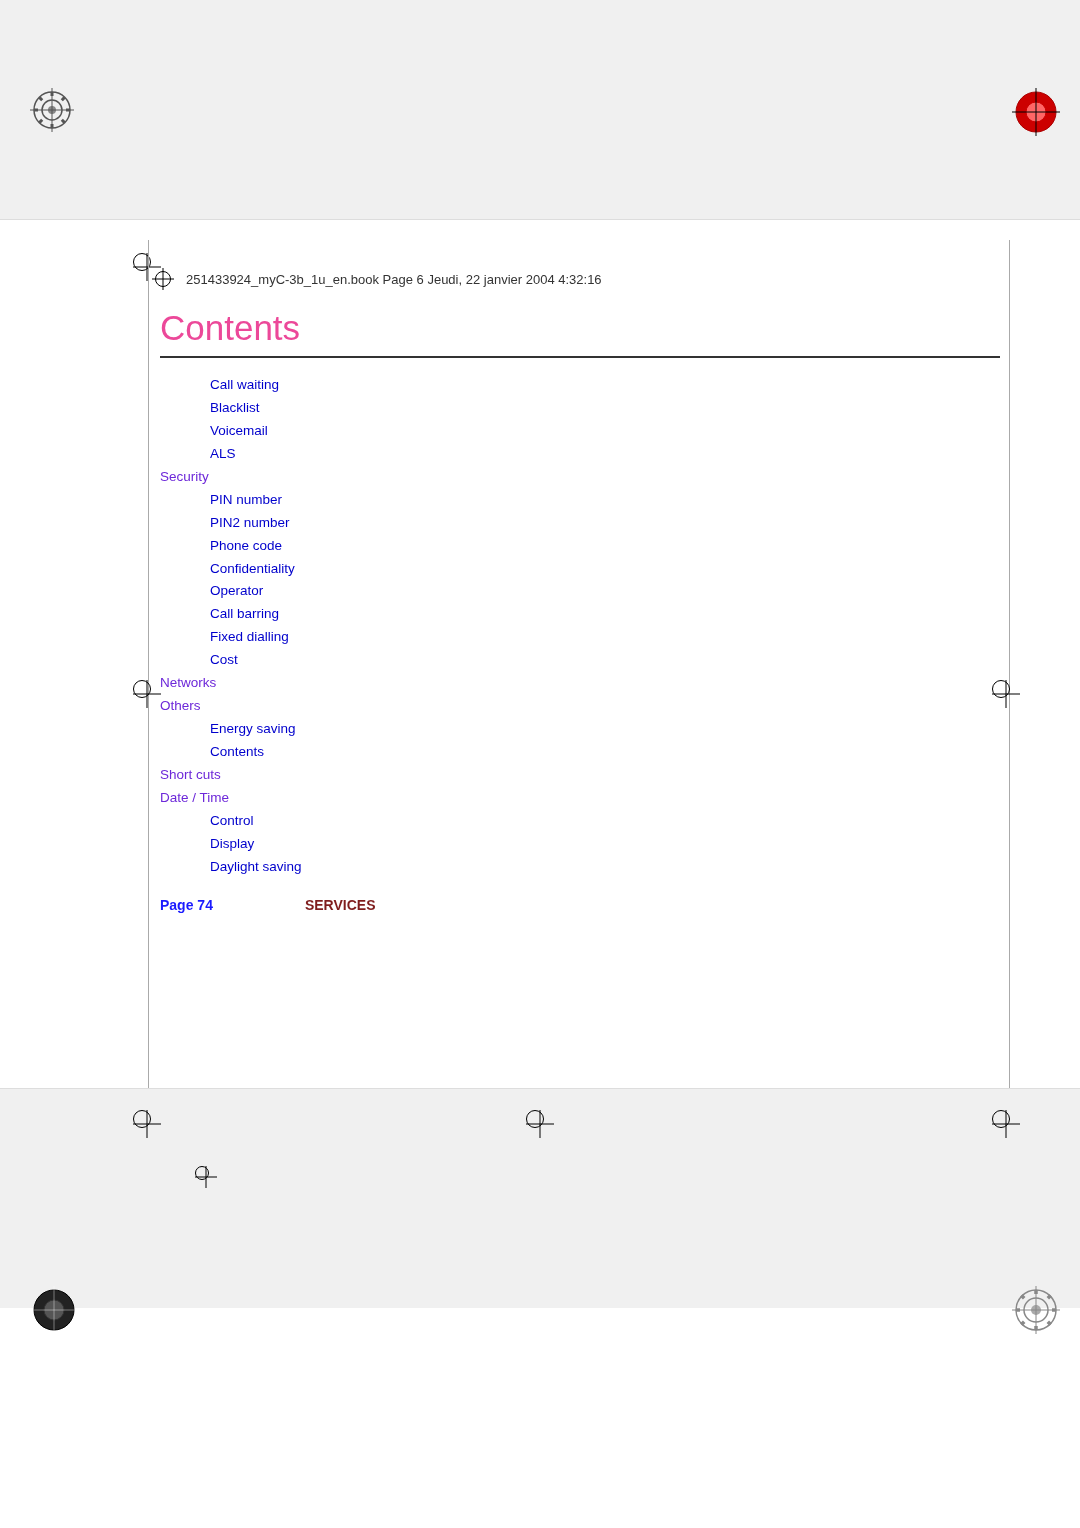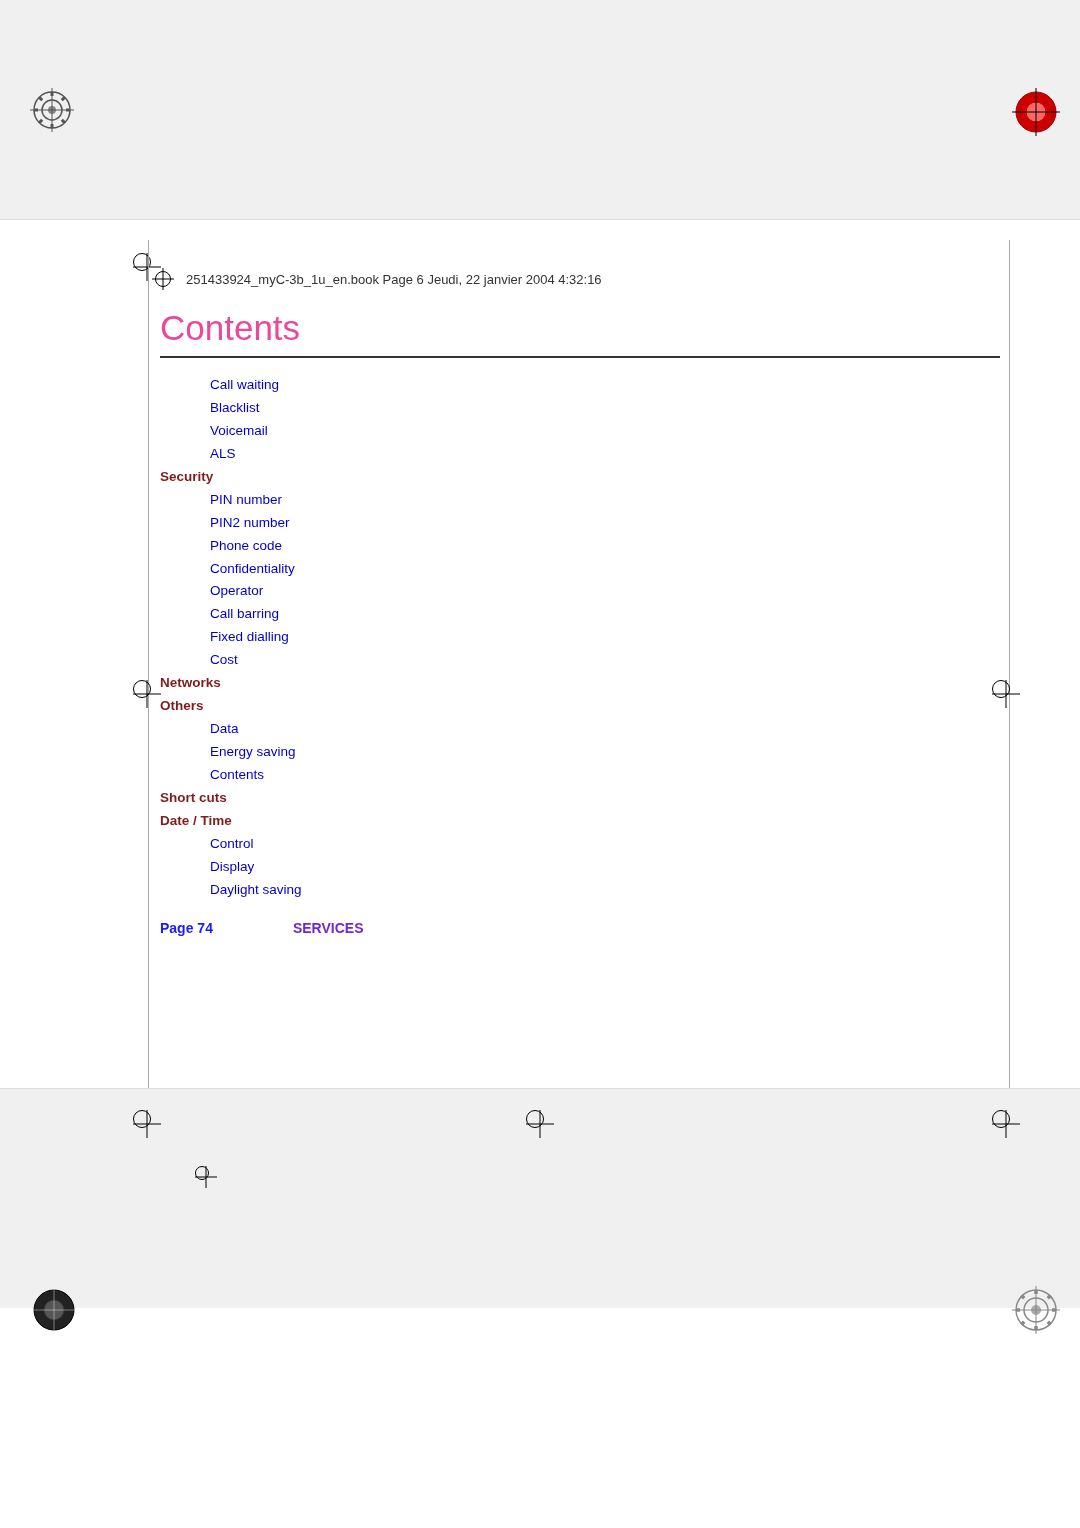--- a/index.html
+++ b/index.html
@@ -156,8 +156,8 @@
 
     .toc-item.level1 {
       margin-left: 0px;
-      font-weight: bold;
-      color: #7f1d1d;
+      font-weight: normal;
+      color: #6d28d9;
     }
 
     .toc-item.level2 {

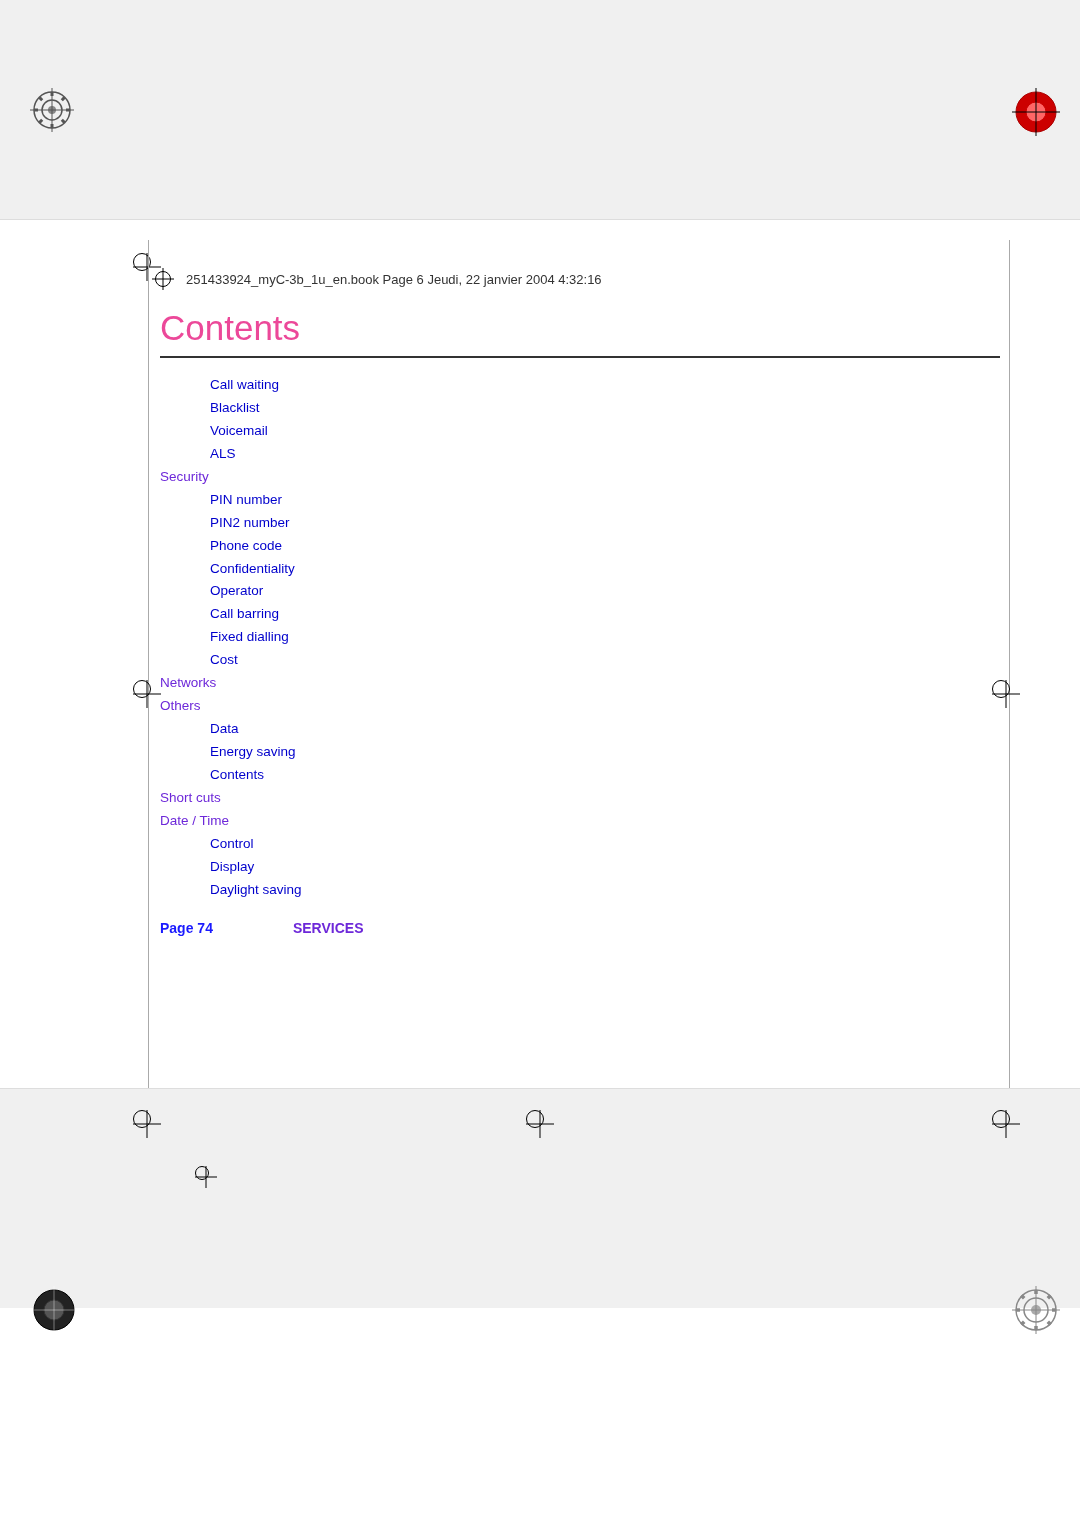--- a/index.html
+++ b/index.html
@@ -387,7 +387,6 @@
       <div class="toc-item level2">Cost</div>
       <div class="toc-item level1">Networks</div>
       <div class="toc-item level1">Others</div>
-      <div class="toc-item level2">Data</div>
       <div class="toc-item level2">Energy saving</div>
       <div class="toc-item level2">Contents</div>
       <div class="toc-item level1">Short cuts</div>

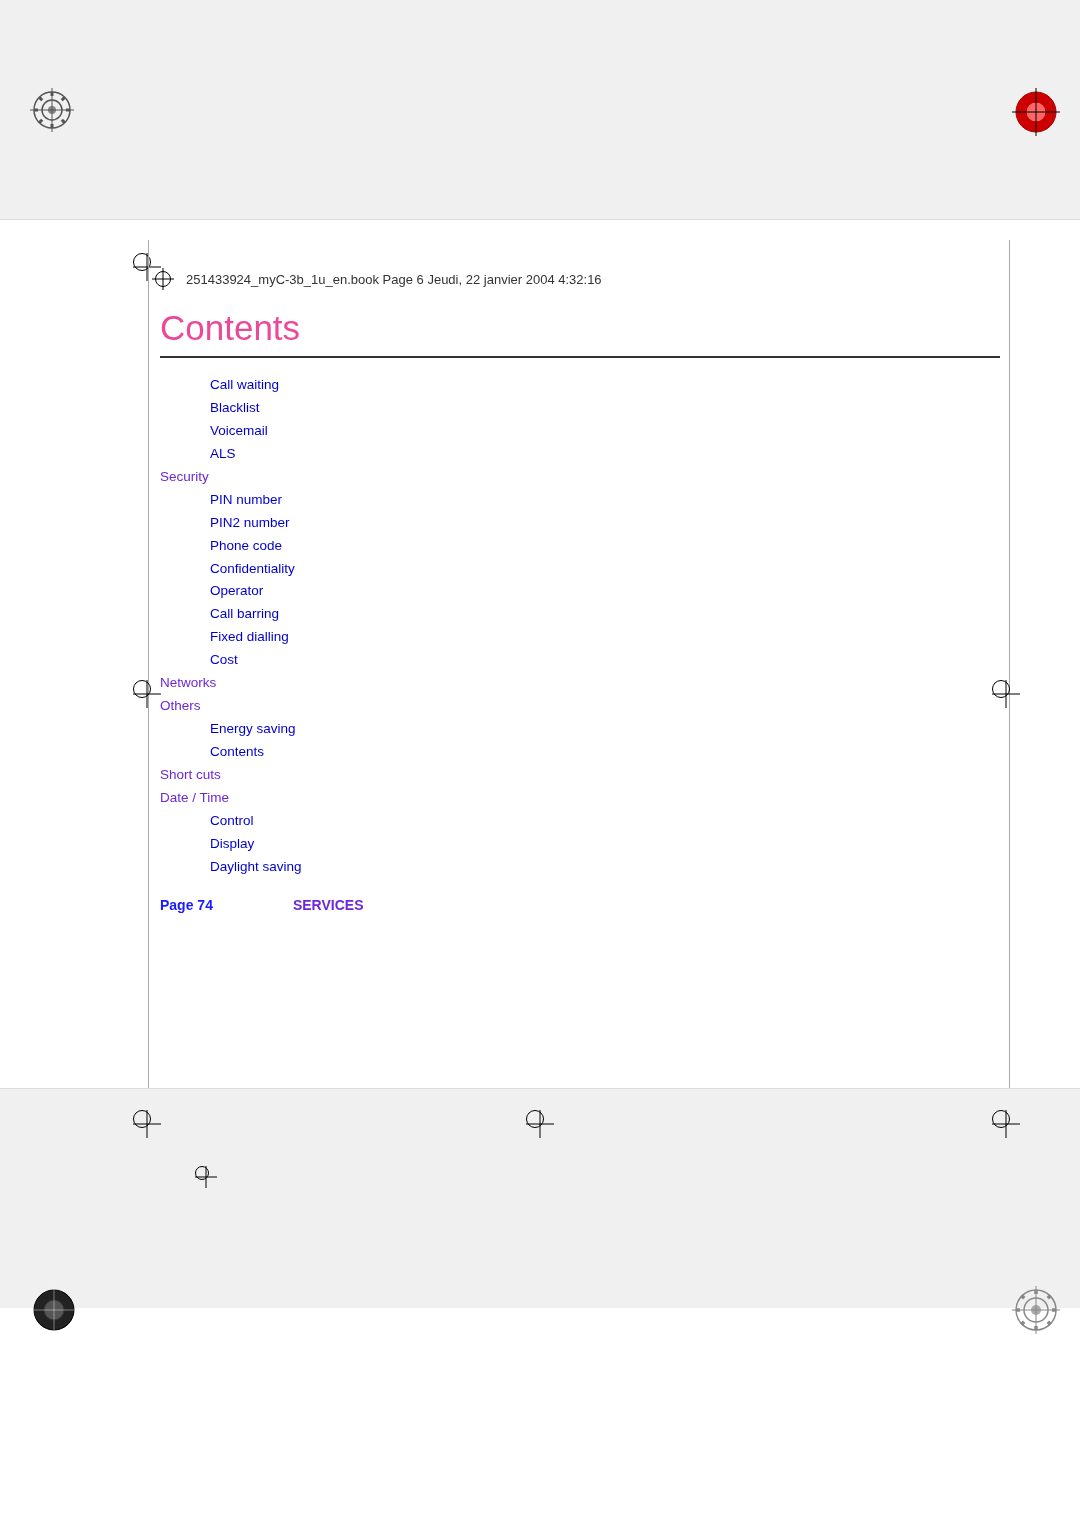--- a/index.html
+++ b/index.html
@@ -184,8 +184,9 @@
     .page-section-label {
       font-size: 14px;
       font-weight: bold;
-      color: #6d28d9;
-      font-family: Arial, sans-serif;
+      color: #7f1d1d;
+      font-family: Arial, sans-serif;
+      margin-left: 12px;
     }
 
     

